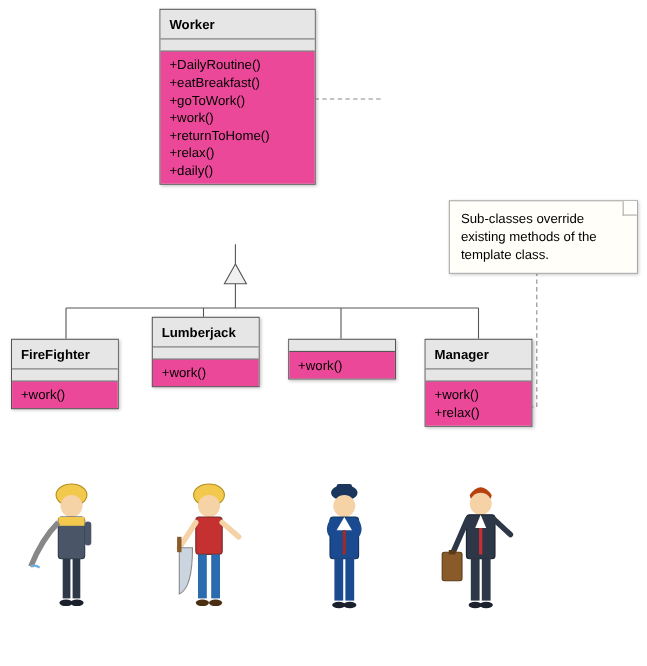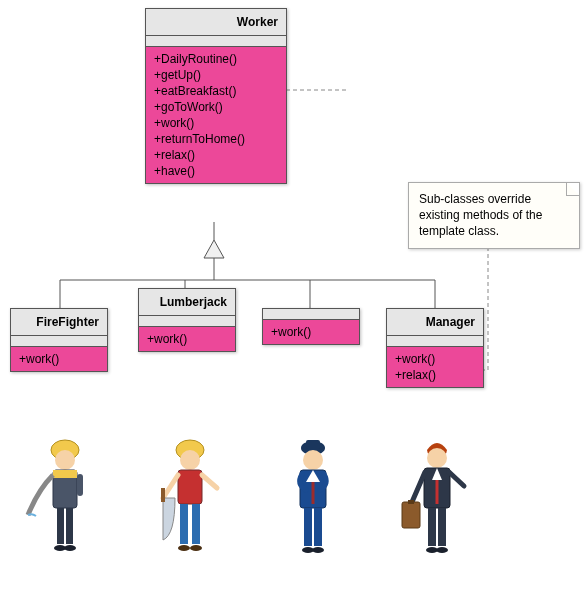--- a/index.html
+++ b/index.html
@@ -5,7 +5,7 @@
 body{margin:0;padding:0;font-family:Arial,Helvetica,sans-serif;font-size:12px;background:#fff}
 .canvas{position:relative;width:588px;height:605px}
 .class-box{position:absolute;border:1px solid #555;background:#f0f0f0;box-shadow:1px 1px 3px rgba(0,0,0,.25)}
-.class-name{font-weight:bold;text-align:right;padding:6px 8px;border-bottom:1px solid #555;background:#e6e6e6}
+.class-name{font-weight:bold;text-align:left;padding:6px 8px;border-bottom:1px solid #555;background:#e6e6e6}
 .class-attrs{min-height:10px;border-bottom:1px solid #555;background:#e6e6e6}
 .class-methods{padding:4px 8px;background:#ec4899}
 .class-methods div{padding:1px 0;white-space:nowrap}

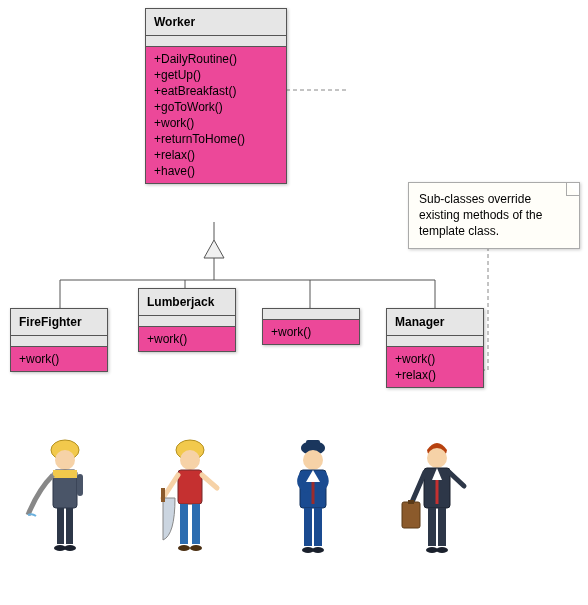--- a/index.html
+++ b/index.html
@@ -43,7 +43,6 @@
     <div class="class-attrs"></div>
     <div class="class-methods">
       <div>+DailyRoutine()</div>
-      <div>+getUp()</div>
       <div>+eatBreakfast()</div>
       <div>+goToWork()</div>
       <div>+work()</div>

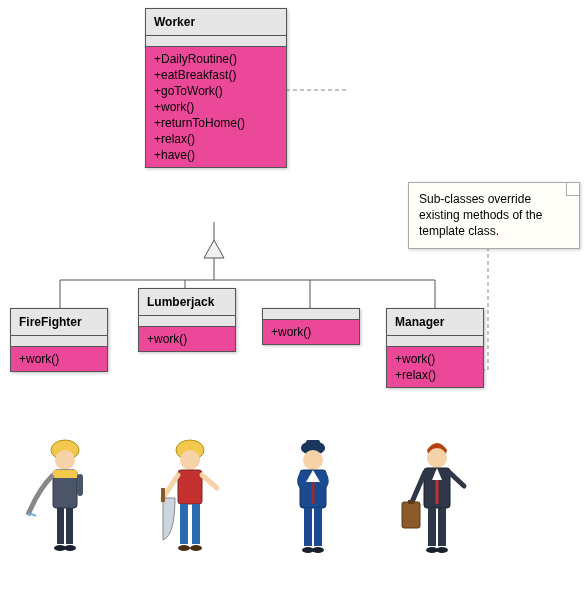--- a/index.html
+++ b/index.html
@@ -48,7 +48,7 @@
       <div>+work()</div>
       <div>+returnToHome()</div>
       <div>+relax()</div>
-      <div>+have()</div>
+      <div>+daily()</div>
     </div>
   </div>
 

